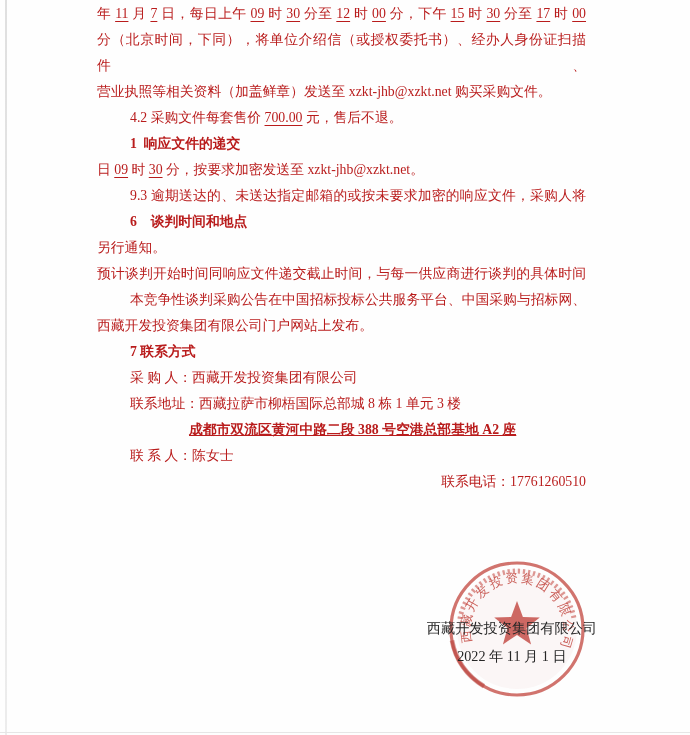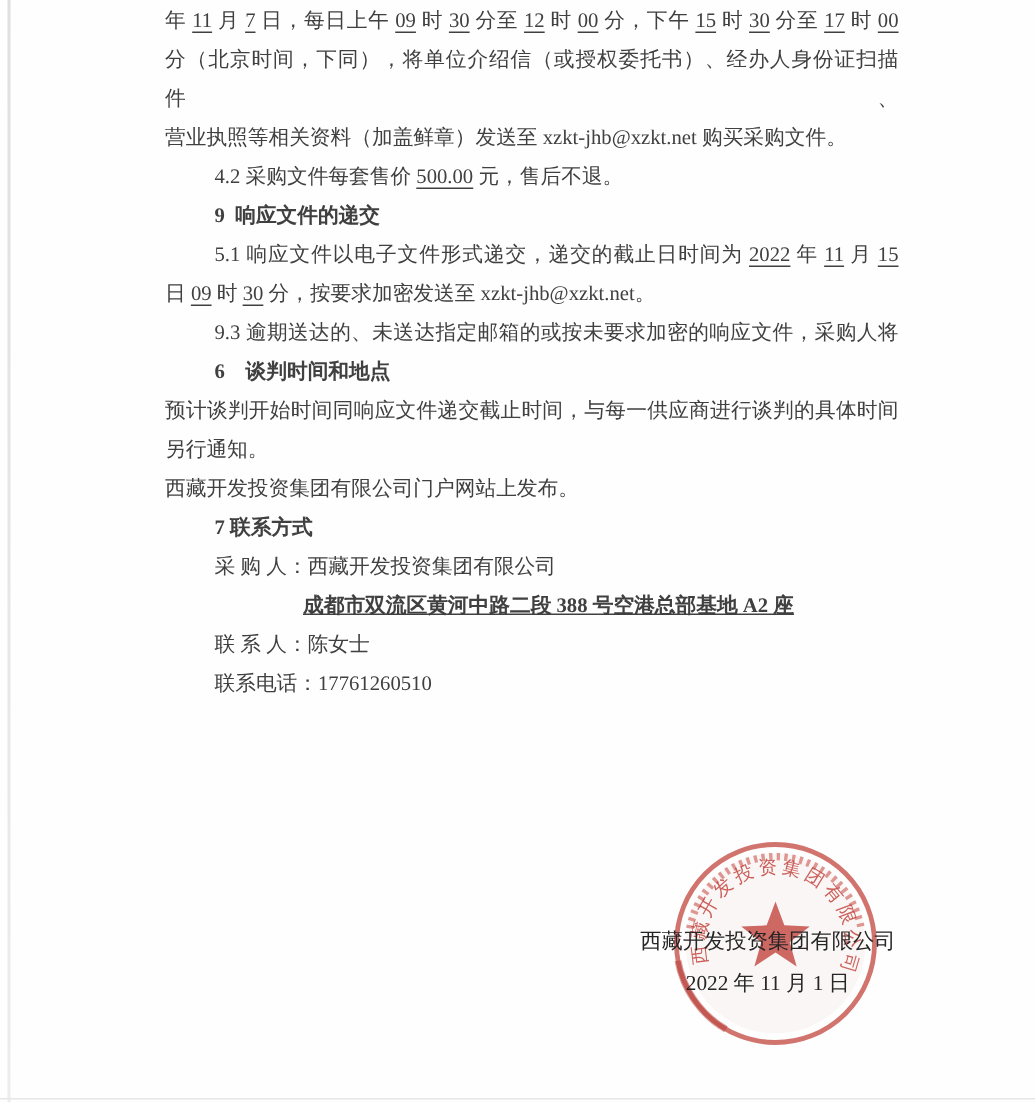--- a/index.html
+++ b/index.html
@@ -12,8 +12,8 @@
     background:linear-gradient(180deg,#cfcfcf,#e3e3e3);opacity:.65;}
   .edge-bottom{position:absolute;left:0;bottom:2px;width:100%;height:1px;background:#e6e6e6;}
   .doc{
-    position:absolute;left:110px;top:1px;width:489px;
-    font-size:13.8px;line-height:26px;color:#404040;z-index:3;
+    position:absolute;left:97px;top:1px;width:489px;
+    font-size:13.8px;line-height:26px;color:#b91c1c;z-index:3;
   }
   .line{white-space:pre-wrap;}
   .line.jf{text-align:justify;text-align-last:justify;}

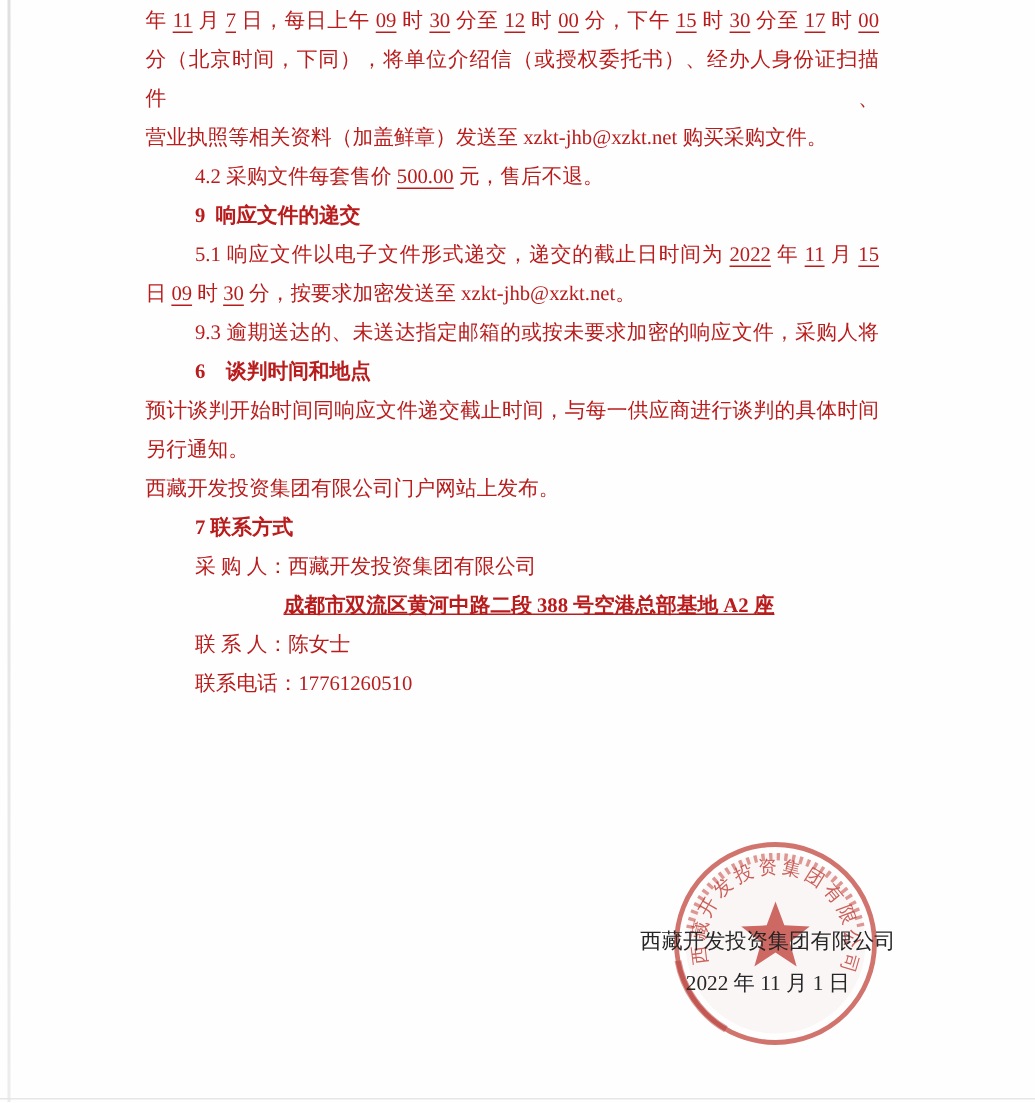--- a/index.html
+++ b/index.html
@@ -52,7 +52,7 @@
       <div class="line jf"><span>年 </span><span class="u">11</span><span> 月 </span><span class="u">7</span><span> 日，每日上午 </span><span class="u">09</span><span> 时 </span><span class="u">30</span><span> 分至 </span><span class="u">12</span><span> 时 </span><span class="u">00</span><span> 分，下午 </span><span class="u">15</span><span> 时 </span><span class="u">30</span><span> 分至 </span><span class="u">17</span><span> 时 </span><span class="u">00</span></div>
       <div class="line jf"><span>分（北京时间，下同），将单位介绍信（或授权委托书）、经办人身份证扫描件、</span></div>
       <div class="line"><span>营业执照等相关资料（加盖鲜章）发送至 xzkt-jhb@xzkt.net 购买采购文件。</span></div>
-      <div class="line" style="padding-left: 33px;"><span>4.2 采购文件每套售价 </span><span class="u">500.00</span><span> 元，售后不退。</span></div>
+      <div class="line" style="padding-left: 33px;"><span>4.2 采购文件每套售价 </span><span class="u">700.00</span><span> 元，售后不退。</span></div>
       <div class="line b" style="padding-left: 33px;"><span>9  响应文件的递交</span></div>
       <div class="line jf" style="padding-left: 33px;"><span>5.1 响应文件以电子文件形式递交，递交的截止日时间为 </span><span class="u">2022</span><span> 年 </span><span class="u">11</span><span> 月 </span><span class="u">15</span></div>
       <div class="line"><span>日 </span><span class="u">09</span><span> 时 </span><span class="u">30</span><span> 分，按要求加密发送至 xzkt-jhb@xzkt.net。</span></div>

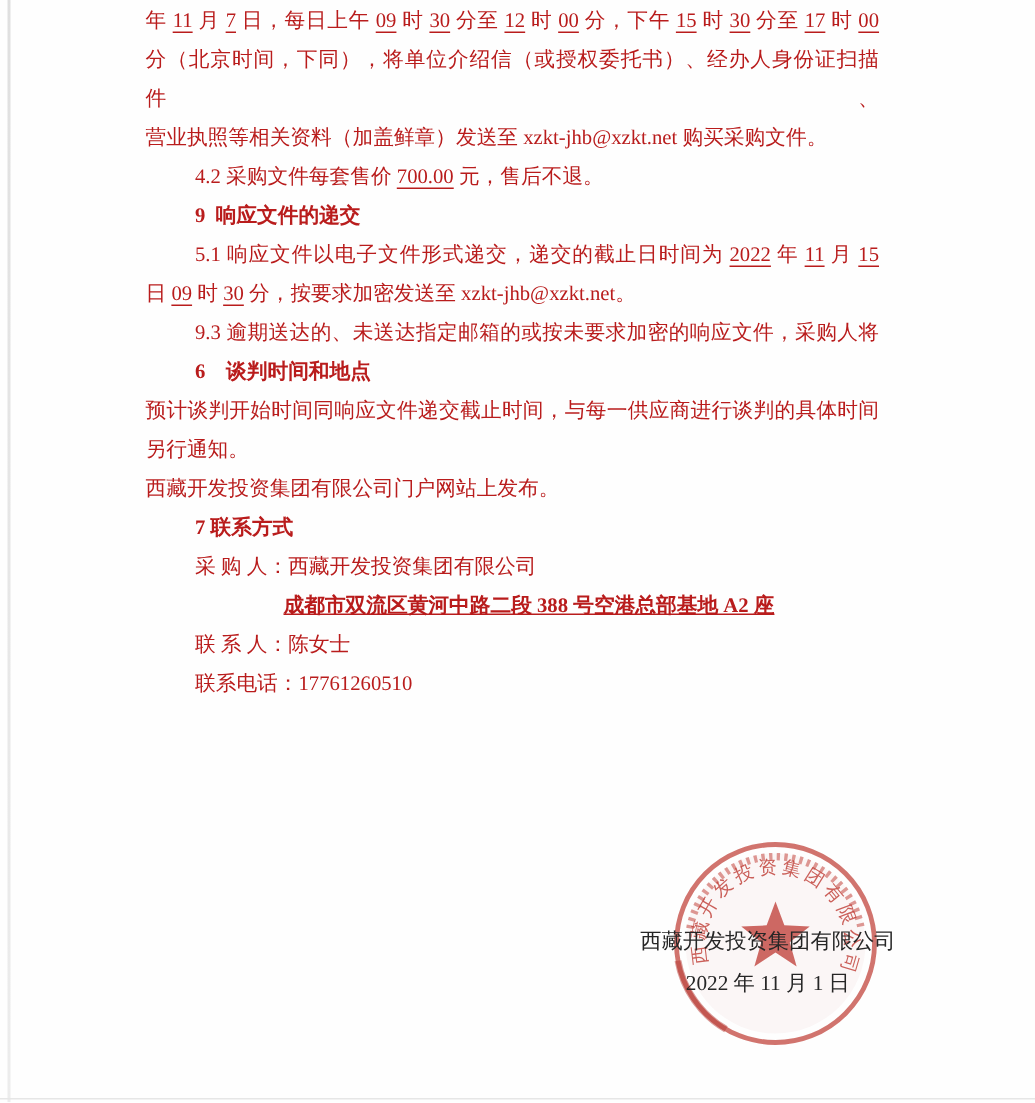--- a/index.html
+++ b/index.html
@@ -53,7 +53,7 @@
       <div class="line jf"><span>分（北京时间，下同），将单位介绍信（或授权委托书）、经办人身份证扫描件、</span></div>
       <div class="line"><span>营业执照等相关资料（加盖鲜章）发送至 xzkt-jhb@xzkt.net 购买采购文件。</span></div>
       <div class="line" style="padding-left: 33px;"><span>4.2 采购文件每套售价 </span><span class="u">700.00</span><span> 元，售后不退。</span></div>
-      <div class="line b" style="padding-left: 33px;"><span>9  响应文件的递交</span></div>
+      <div class="line b" style="padding-left: 33px;"><span>1  响应文件的递交</span></div>
       <div class="line jf" style="padding-left: 33px;"><span>5.1 响应文件以电子文件形式递交，递交的截止日时间为 </span><span class="u">2022</span><span> 年 </span><span class="u">11</span><span> 月 </span><span class="u">15</span></div>
       <div class="line"><span>日 </span><span class="u">09</span><span> 时 </span><span class="u">30</span><span> 分，按要求加密发送至 xzkt-jhb@xzkt.net。</span></div>
       <div class="line jf" style="padding-left: 33px;"><span>9.3 逾期送达的、未送达指定邮箱的或按未要求加密的响应文件，采购人将</span></div>

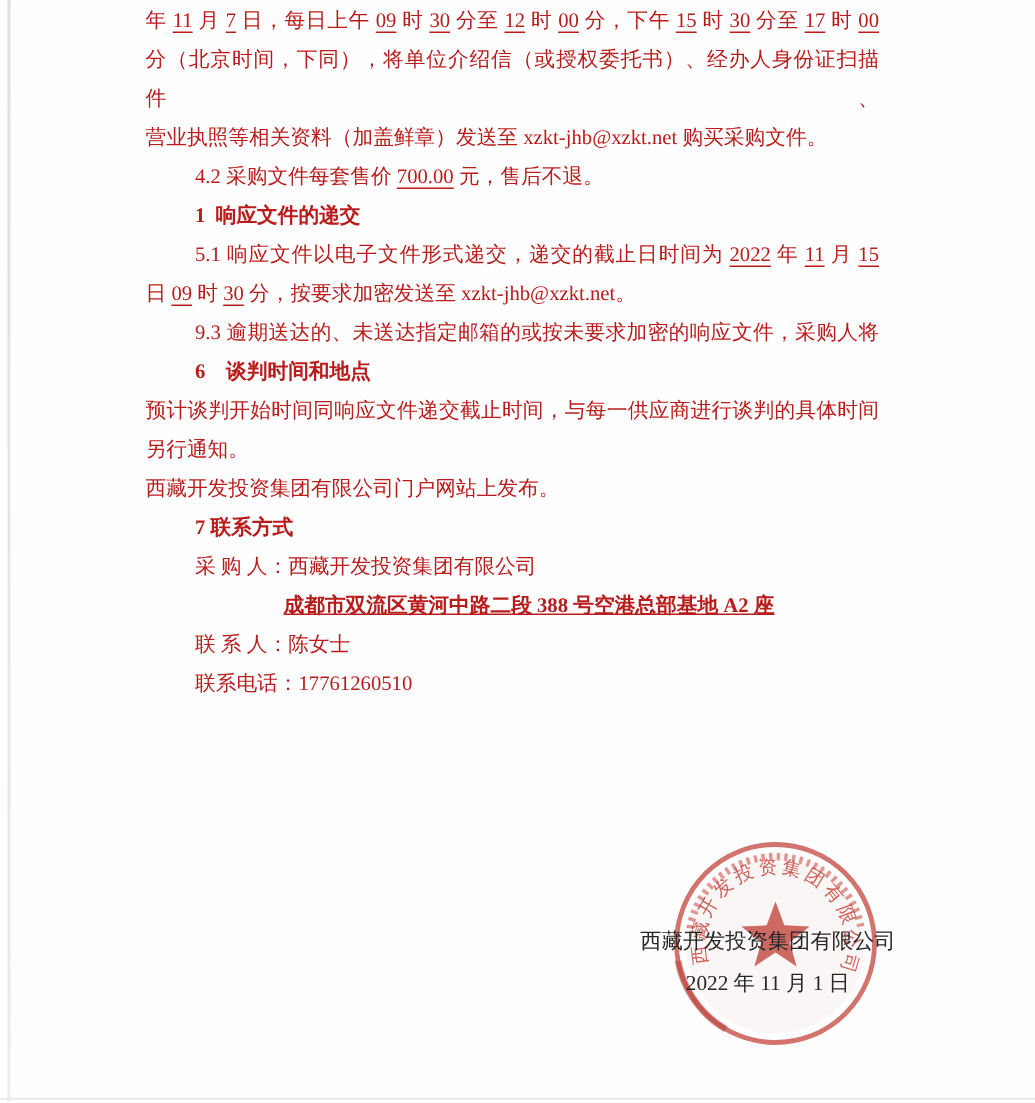--- a/index.html
+++ b/index.html
@@ -54,7 +54,6 @@
       <div class="line"><span>营业执照等相关资料（加盖鲜章）发送至 xzkt-jhb@xzkt.net 购买采购文件。</span></div>
       <div class="line" style="padding-left: 33px;"><span>4.2 采购文件每套售价 </span><span class="u">700.00</span><span> 元，售后不退。</span></div>
       <div class="line b" style="padding-left: 33px;"><span>1  响应文件的递交</span></div>
-      <div class="line jf" style="padding-left: 33px;"><span>5.1 响应文件以电子文件形式递交，递交的截止日时间为 </span><span class="u">2022</span><span> 年 </span><span class="u">11</span><span> 月 </span><span class="u">15</span></div>
       <div class="line"><span>日 </span><span class="u">09</span><span> 时 </span><span class="u">30</span><span> 分，按要求加密发送至 xzkt-jhb@xzkt.net。</span></div>
       <div class="line jf" style="padding-left: 33px;"><span>9.3 逾期送达的、未送达指定邮箱的或按未要求加密的响应文件，采购人将</span></div>
       <div class="line b" style="padding-left: 33px;"><span>6　谈判时间和地点</span></div>

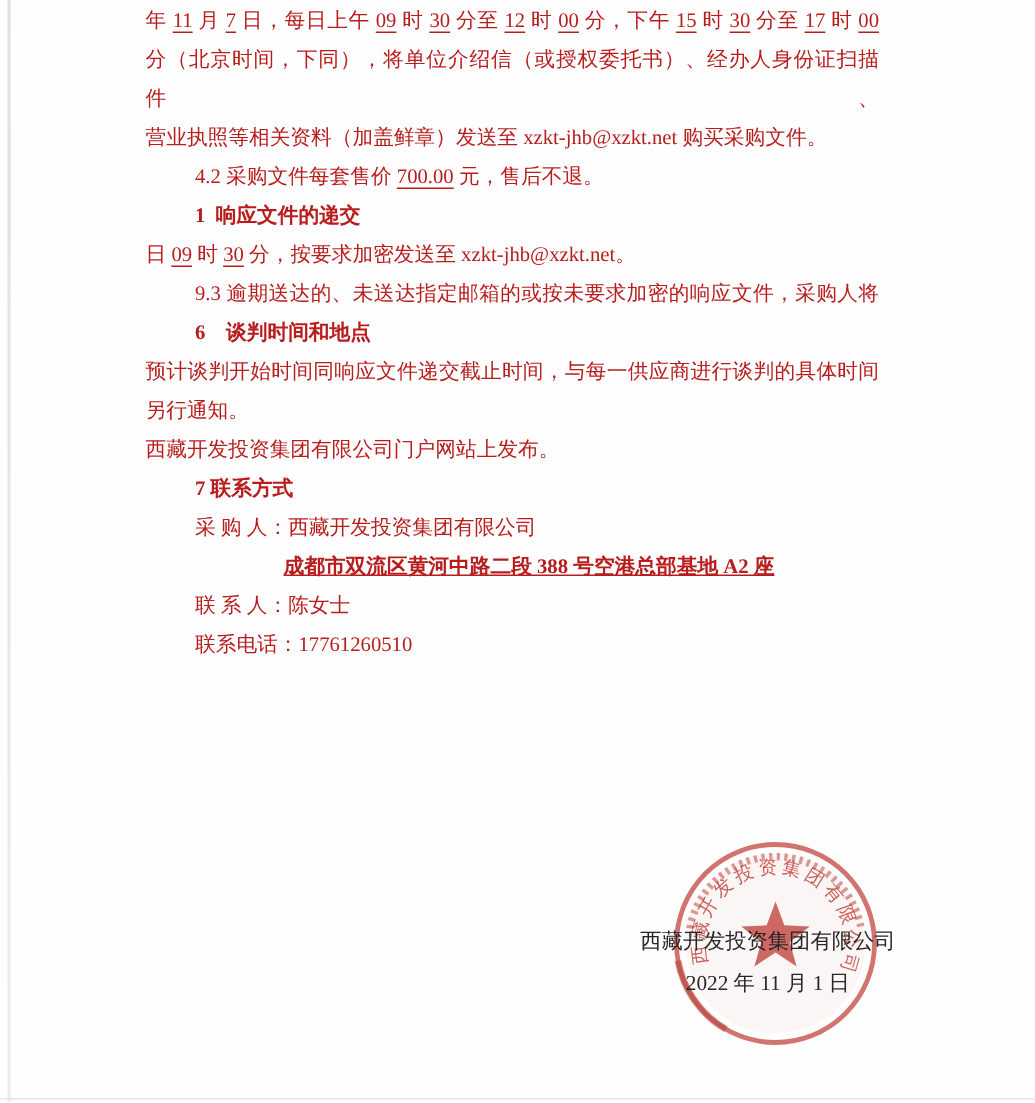--- a/index.html
+++ b/index.html
@@ -57,8 +57,8 @@
       <div class="line"><span>日 </span><span class="u">09</span><span> 时 </span><span class="u">30</span><span> 分，按要求加密发送至 xzkt-jhb@xzkt.net。</span></div>
       <div class="line jf" style="padding-left: 33px;"><span>9.3 逾期送达的、未送达指定邮箱的或按未要求加密的响应文件，采购人将</span></div>
       <div class="line b" style="padding-left: 33px;"><span>6　谈判时间和地点</span></div>
+      <div class="line"><span>另行通知。</span></div>
       <div class="line jf"><span>预计谈判开始时间同响应文件递交截止时间，与每一供应商进行谈判的具体时间</span></div>
-      <div class="line"><span>另行通知。</span></div>
       <div class="line"><span>西藏开发投资集团有限公司门户网站上发布。</span></div>
       <div class="line b" style="padding-left: 33px;"><span>7 联系方式</span></div>
       <div class="line" style="padding-left: 33px;"><span>采 购 人：西藏开发投资集团有限公司</span></div>

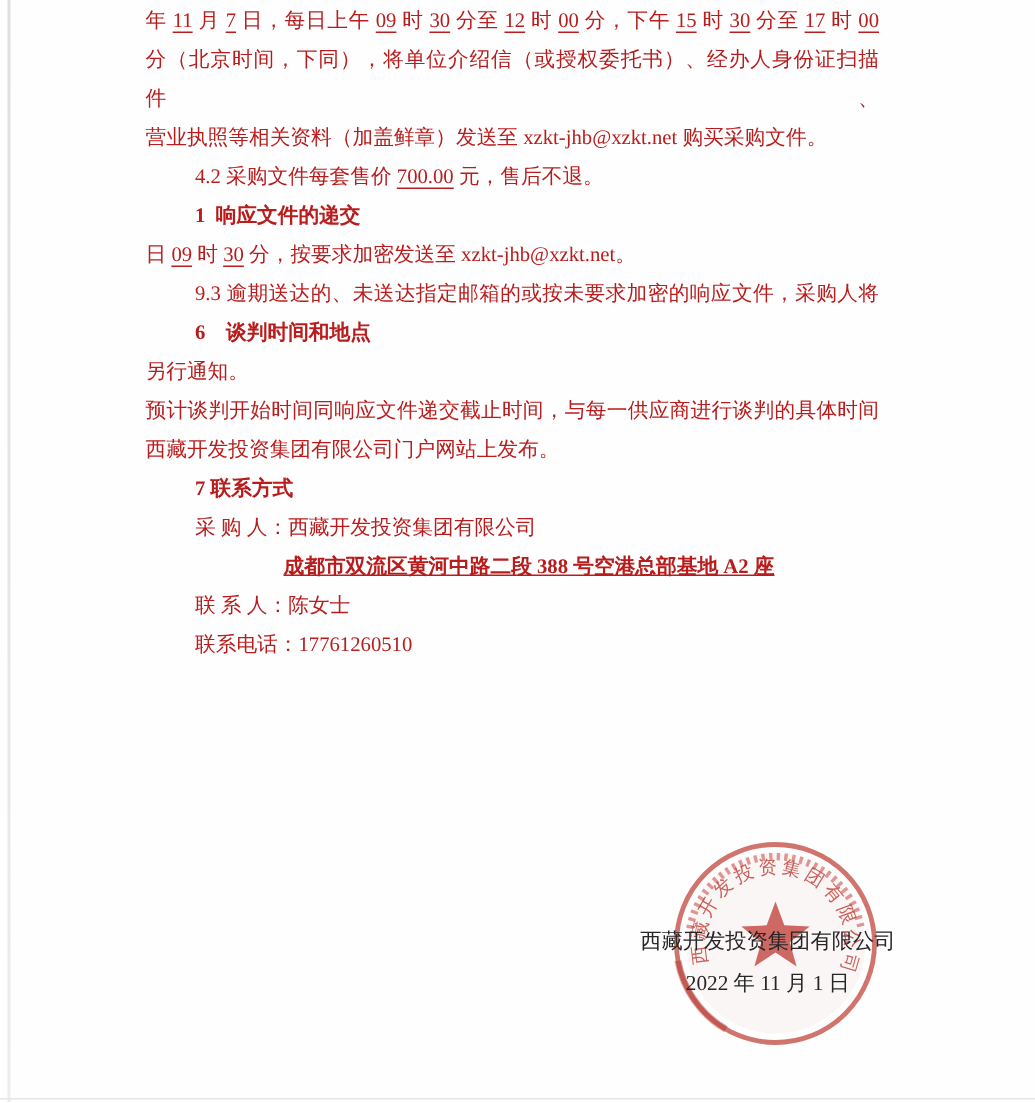--- a/index.html
+++ b/index.html
@@ -59,6 +59,7 @@
       <div class="line b" style="padding-left: 33px;"><span>6　谈判时间和地点</span></div>
       <div class="line"><span>另行通知。</span></div>
       <div class="line jf"><span>预计谈判开始时间同响应文件递交截止时间，与每一供应商进行谈判的具体时间</span></div>
+      <div class="line jf" style="padding-left: 33px;"><span>本竞争性谈判采购公告在中国招标投标公共服务平台、中国采购与招标网、</span></div>
       <div class="line"><span>西藏开发投资集团有限公司门户网站上发布。</span></div>
       <div class="line b" style="padding-left: 33px;"><span>7 联系方式</span></div>
       <div class="line" style="padding-left: 33px;"><span>采 购 人：西藏开发投资集团有限公司</span></div>

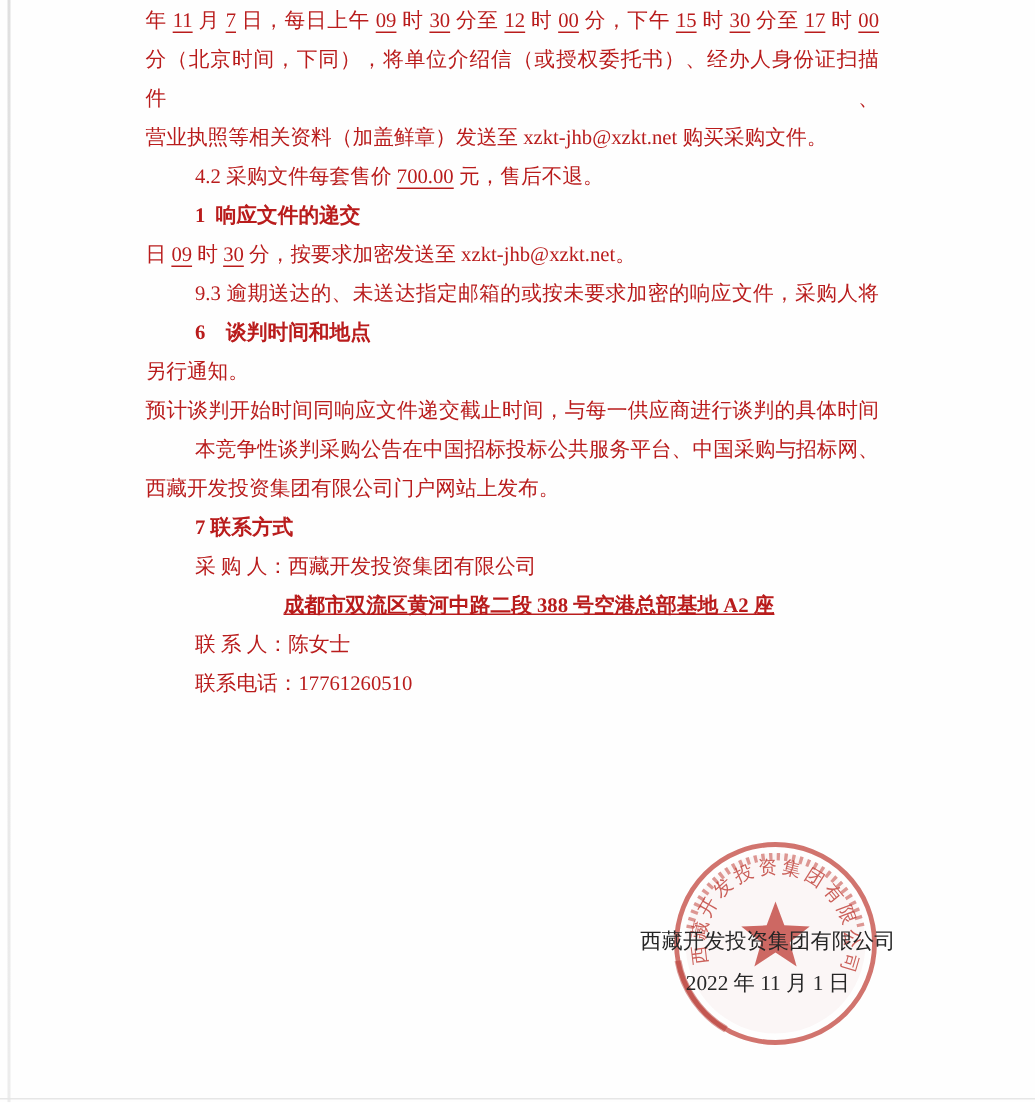--- a/index.html
+++ b/index.html
@@ -63,6 +63,7 @@
       <div class="line"><span>西藏开发投资集团有限公司门户网站上发布。</span></div>
       <div class="line b" style="padding-left: 33px;"><span>7 联系方式</span></div>
       <div class="line" style="padding-left: 33px;"><span>采 购 人：西藏开发投资集团有限公司</span></div>
+      <div class="line" style="padding-left: 33px;"><span>联系地址：西藏拉萨市柳梧国际总部城 8 栋 1 单元 3 楼</span></div>
       <div class="line b" style="padding-left: 92px; text-decoration: underline;"><span>成都市双流区黄河中路二段 388 号空港总部基地 A2 座</span></div>
       <div class="line" style="padding-left: 33px;"><span>联 系 人：陈女士</span></div>
       <div class="line" style="padding-left: 33px;"><span>联系电话：17761260510</span></div>

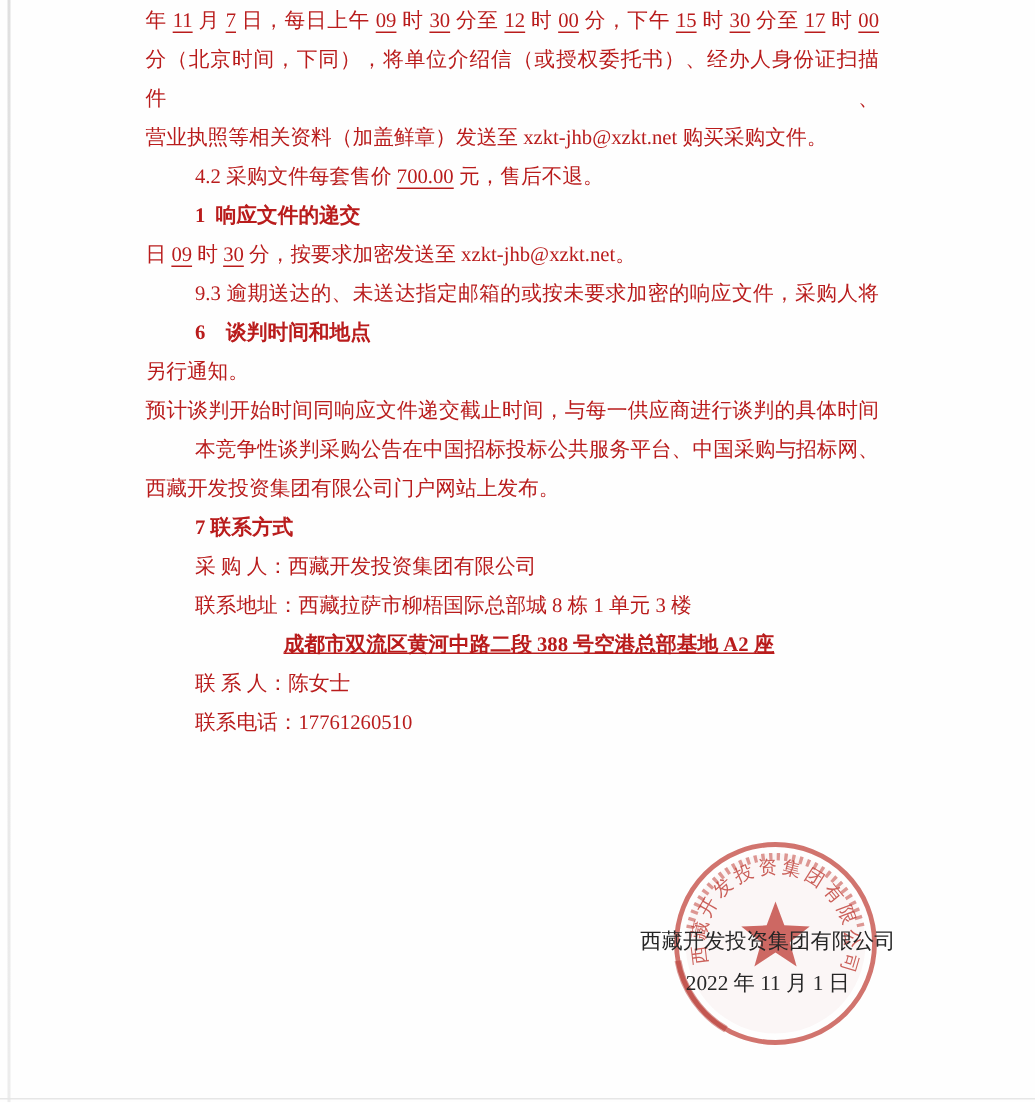--- a/index.html
+++ b/index.html
@@ -66,7 +66,7 @@
       <div class="line" style="padding-left: 33px;"><span>联系地址：西藏拉萨市柳梧国际总部城 8 栋 1 单元 3 楼</span></div>
       <div class="line b" style="padding-left: 92px; text-decoration: underline;"><span>成都市双流区黄河中路二段 388 号空港总部基地 A2 座</span></div>
       <div class="line" style="padding-left: 33px;"><span>联 系 人：陈女士</span></div>
-      <div class="line" style="padding-left: 33px;"><span>联系电话：17761260510</span></div>
+      <div class="line" style="padding-left: 33px; text-align: right;"><span>联系电话：17761260510</span></div>
     </div>
 
   <div class="sig">

